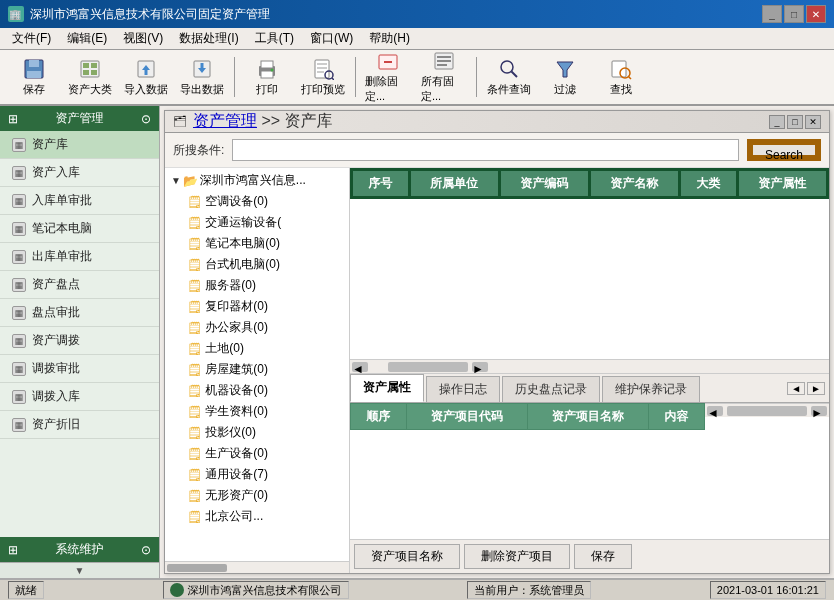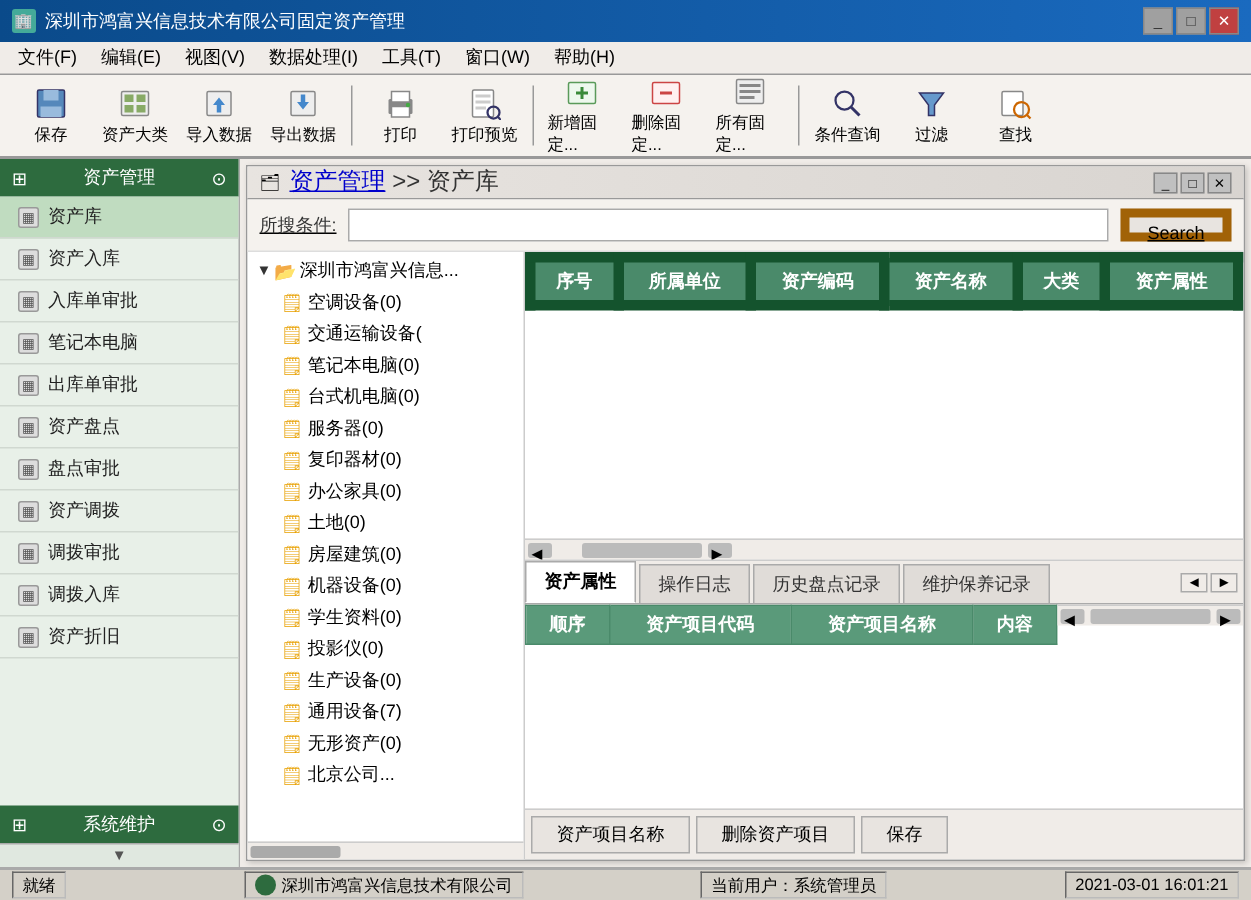--- a/index.html
+++ b/index.html
@@ -195,16 +195,6 @@
     <span>打印预览</span>
   </div>
   <div class="toolbar-sep"></div>
-  <div class="tool-btn">
-    <div class="tool-icon">
-      <svg width="22" height="22" viewBox="0 0 22 22">
-          <rect x="2" y="5" width="18" height="14" rx="1" fill="#eef8ee" stroke="#5a9a5a"></rect>
-          <line x1="11" y1="8" x2="11" y2="16" stroke="#3a8a3a" stroke-width="2"></line>
-          <line x1="7" y1="12" x2="15" y2="12" stroke="#3a8a3a" stroke-width="2"></line>
-        </svg>
-    </div>
-    <span>新增固定...</span>
-  </div>
   <div class="tool-btn">
     <div class="tool-icon">
       <svg width="22" height="22" viewBox="0 0 22 22">

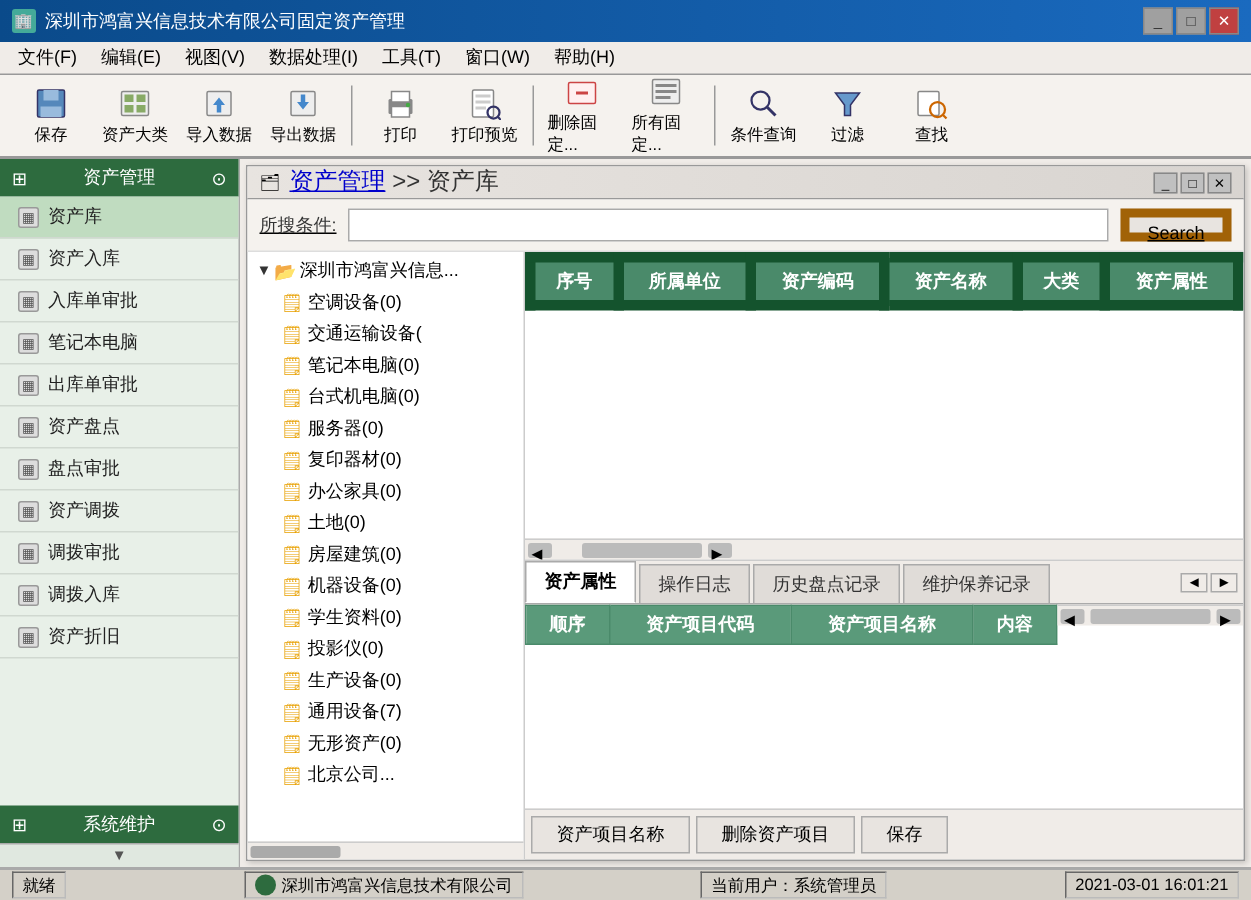--- a/index.html
+++ b/index.html
@@ -46,7 +46,7 @@
     .inner-title-btn { width: 16px; height: 14px; background: #c0c0c0; border: 1px solid #888; display: flex; align-items: center; justify-content: center; font-size: 9px; cursor: pointer; }
 
     
-    .search-bar { display: flex; align-items: center; padding: 6px 8px; gap: 8px; border-bottom: 1px solid #ddd; background: #f5f2ee; text-decoration: underline; }
+    .search-bar { display: flex; align-items: center; padding: 6px 8px; gap: 8px; border-bottom: 1px solid #ddd; background: #f5f2ee; }
     .search-label { font-size: 12px; color: #333; }
     .search-input { flex: 1; height: 22px; border: 1px solid #aaa; padding: 2px 4px; font-size: 12px; }
     .search-btn { padding: 3px 12px; background: #e8e4e0; border: 6px solid #a16207; cursor: pointer; font-size: 12px; height: 22px; }

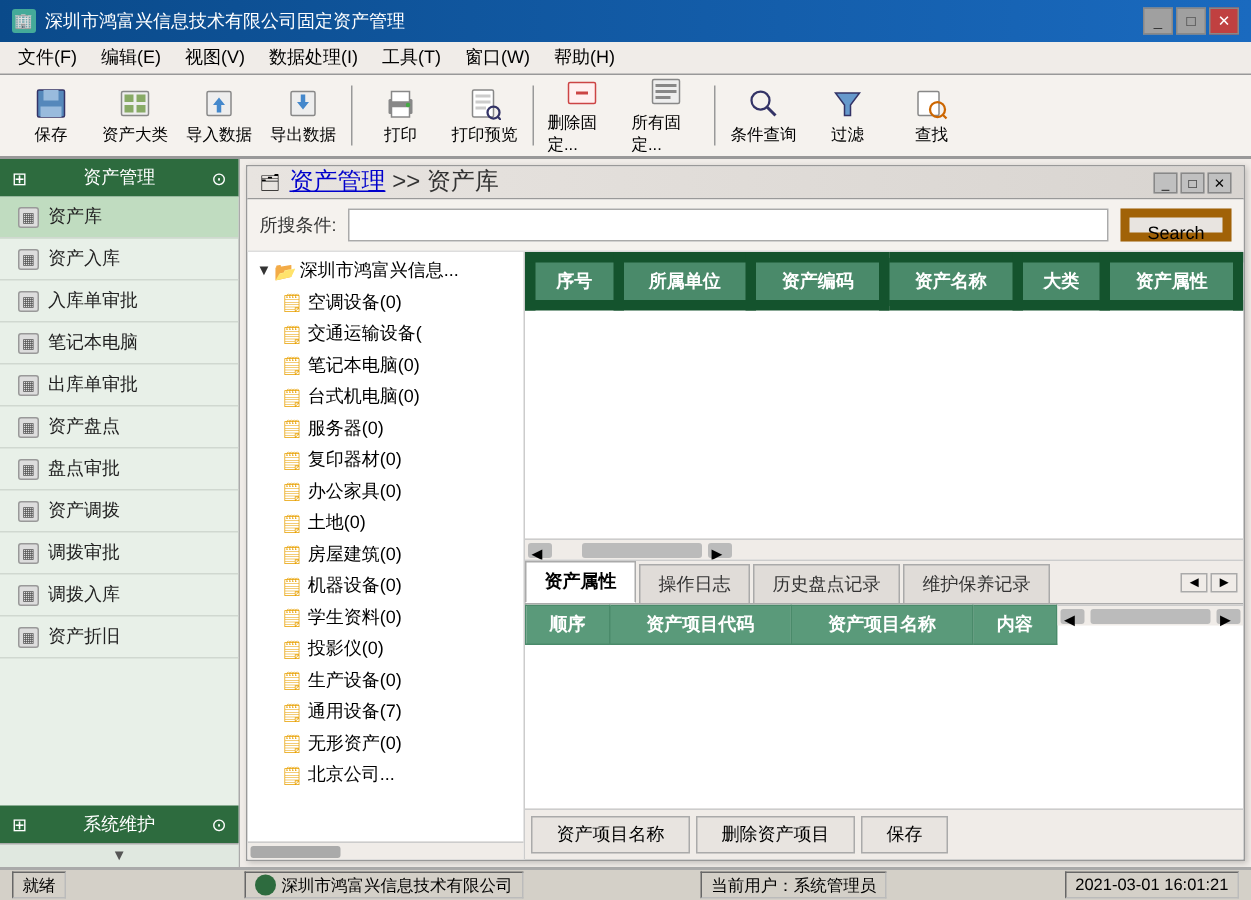--- a/index.html
+++ b/index.html
@@ -68,7 +68,7 @@
     
     .asset-table { flex: 1; overflow: auto; }
     .asset-table table { width: 100%; border-collapse: collapse; font-size: 12px; }
-    .asset-table th { background: #4a8a6a; color: white; padding: 4px 8px; border: 7px solid #14532d; white-space: nowrap; }
+    .asset-table th { background: #4a8a6a; color: white; padding: 4px 8px; border: 3px solid #14532d; white-space: nowrap; }
 
     .hscroll-bar { height: 14px; background: #f0ece8; border-top: 1px solid #ccc; display: flex; align-items: center; padding: 0 2px; }
     .hscroll-thumb { height: 10px; background: #bbb; width: 80px; border-radius: 2px; margin-left: 20px; }

